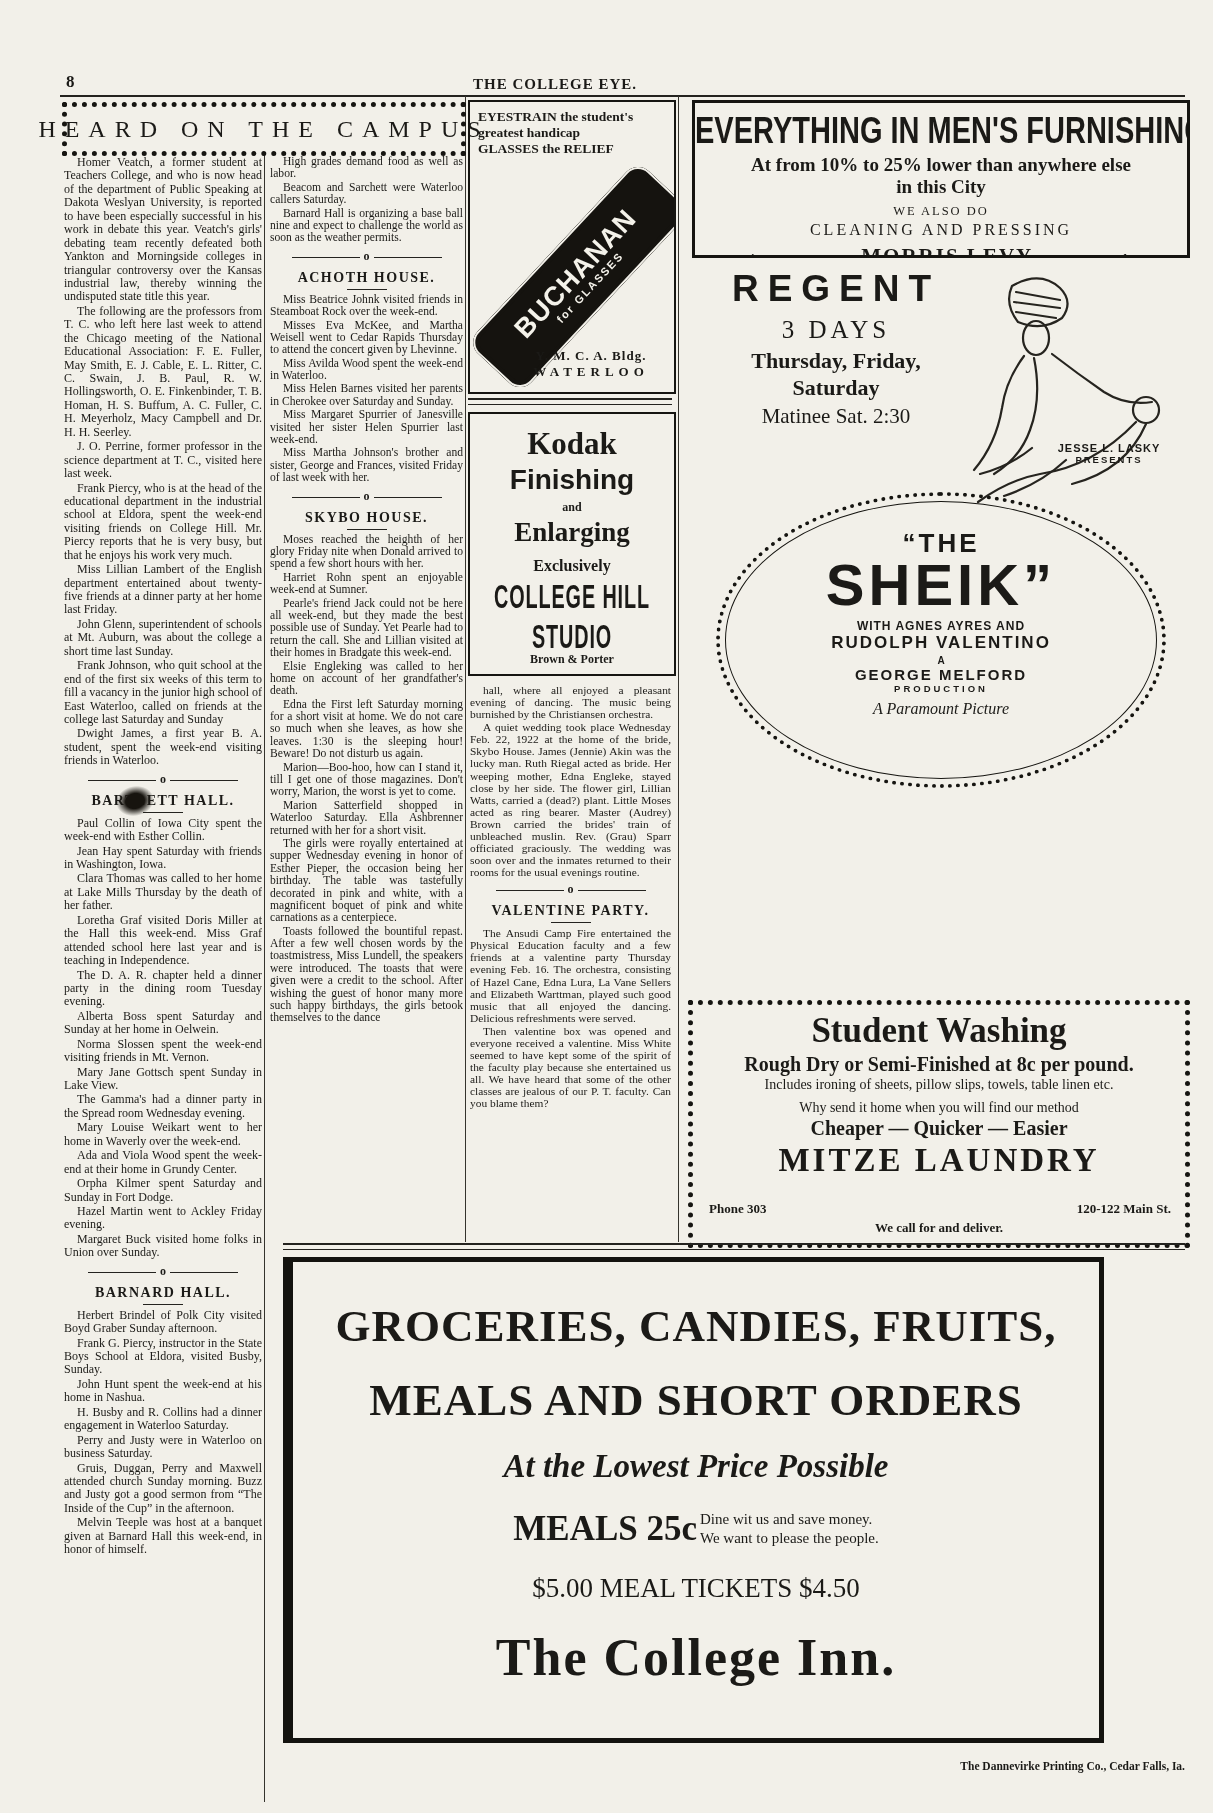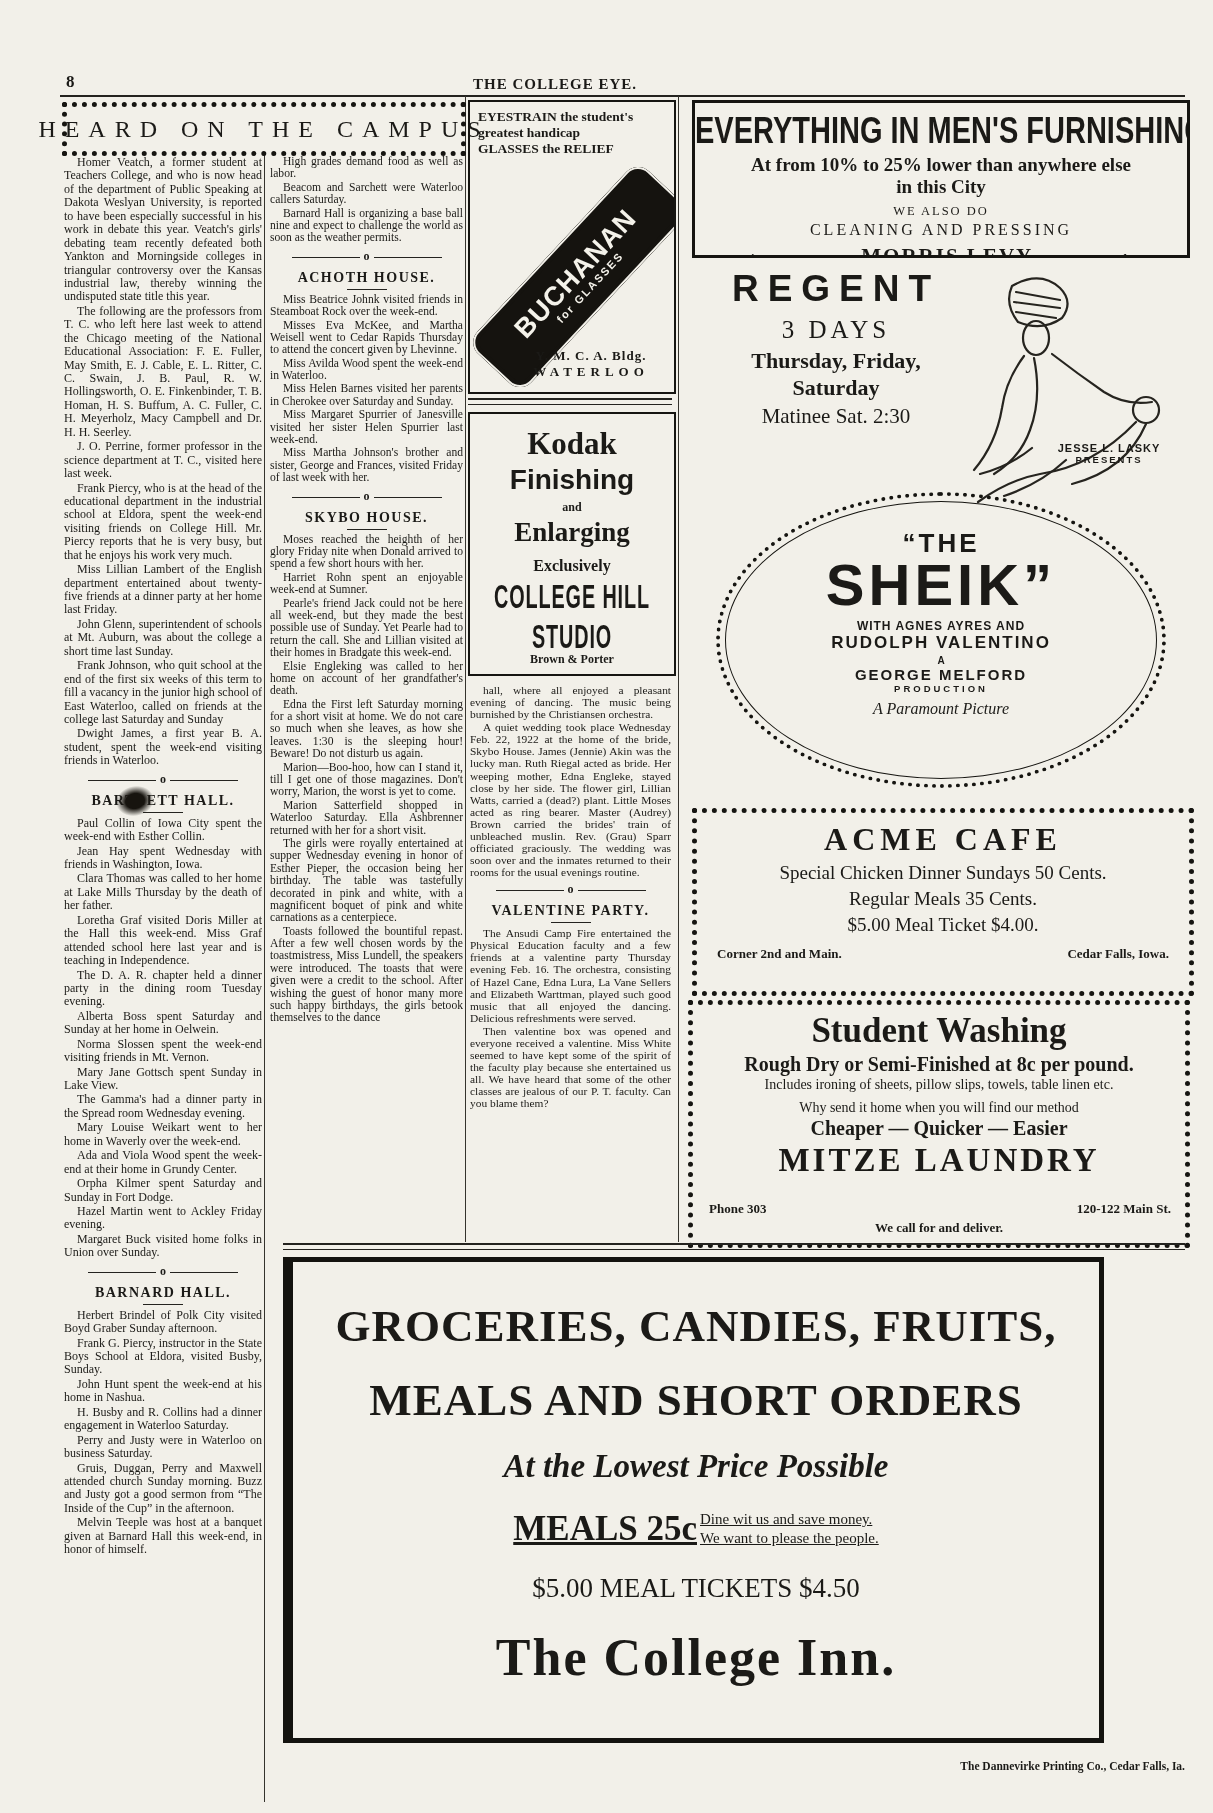--- a/index.html
+++ b/index.html
@@ -180,7 +180,7 @@
     </div>
     <div>
         <p class="para">Paul Collin of Iowa City spent the week-end with Esther Collin.</p>
-        <p class="para">Jean Hay spent Wednesday with friends in Washington, Iowa.</p>
+        <p class="para">Jean Hay spent Saturday with friends in Washington, Iowa.</p>
         <p class="para">Clara Thomas was called to her home at Lake Mills Thursday by the death of her father.</p>
         <p class="para">Loretha Graf visited Doris Miller at the Hall this week-end. Miss Graf attended school here last year and is teaching in Independence.</p>
         <p class="para">The D. A. R. chapter held a dinner party in the dining room Tuesday evening.</p>

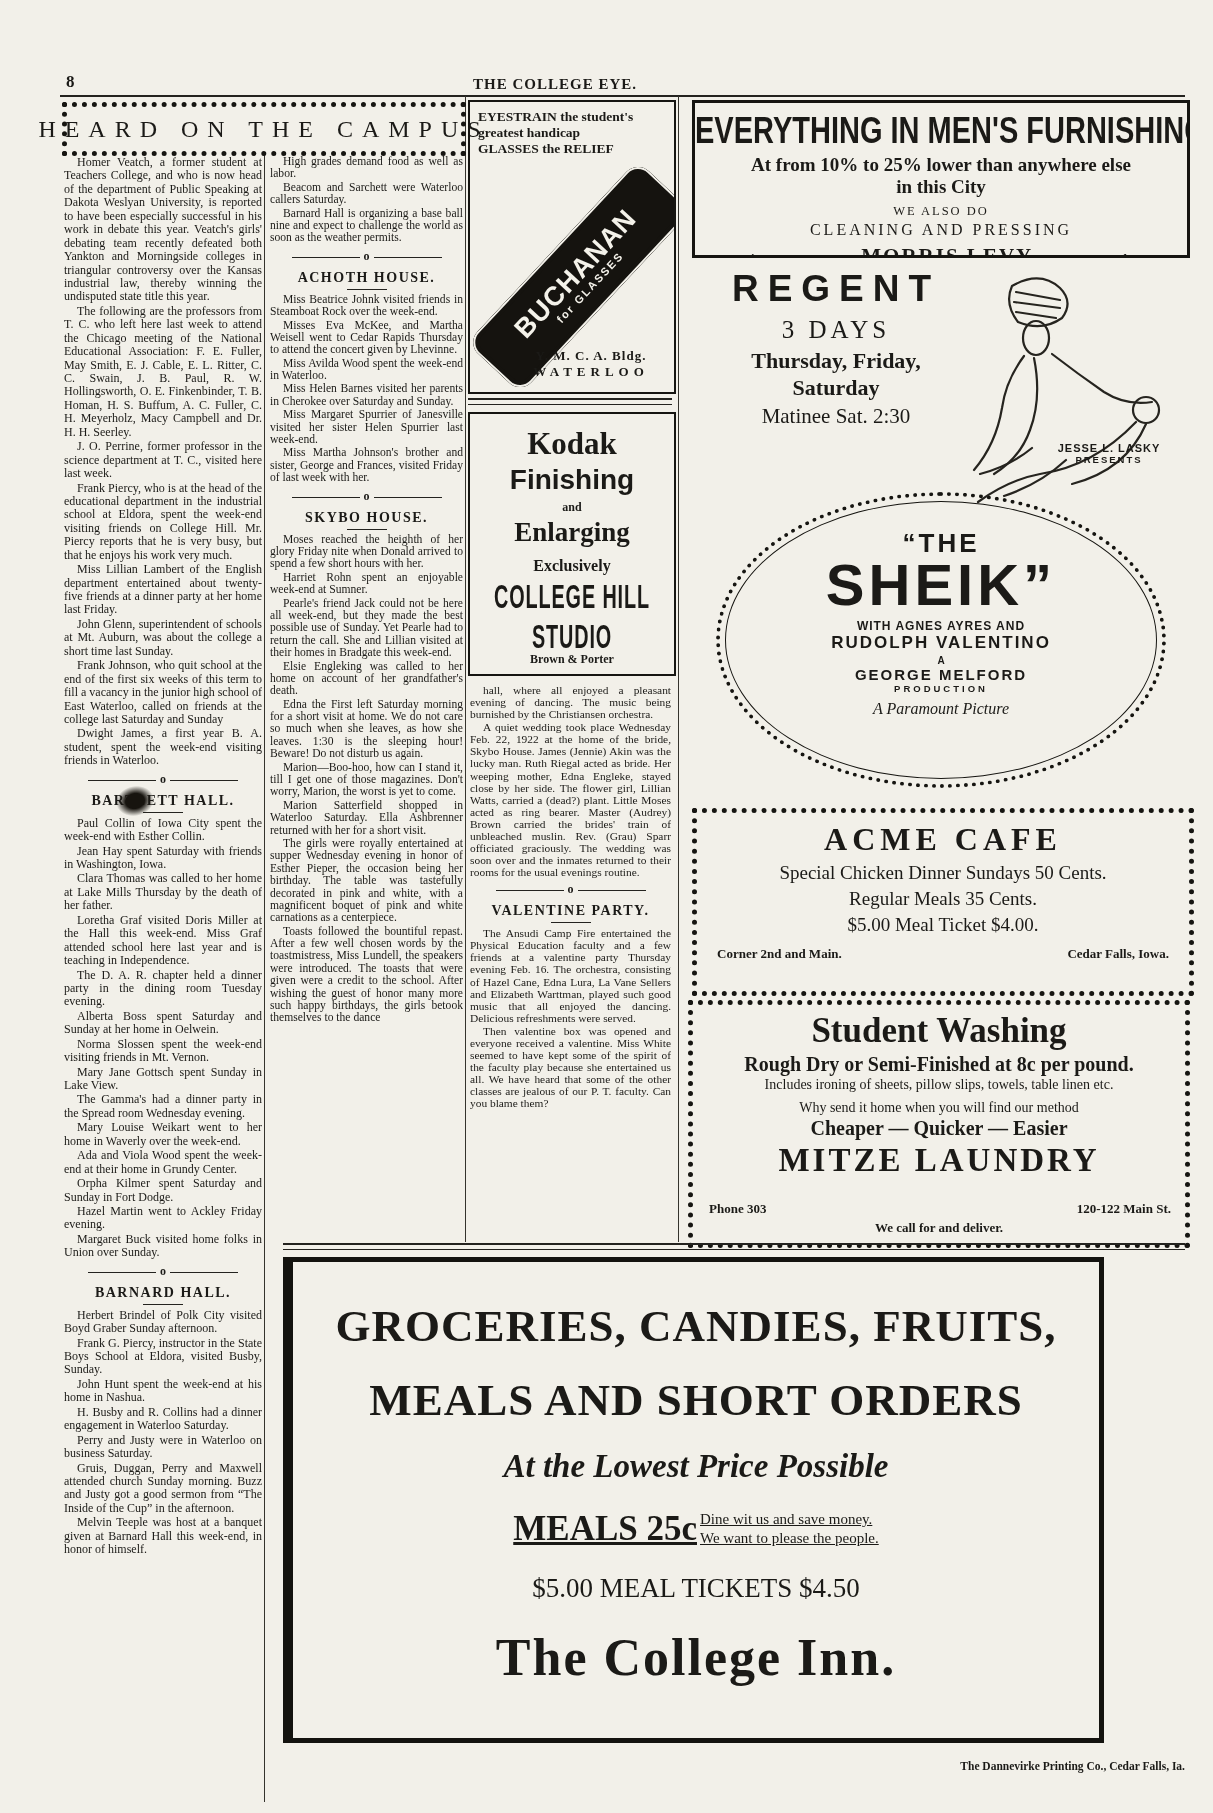--- a/index.html
+++ b/index.html
@@ -345,16 +345,6 @@
     </div>
   </div>
 
-  <div class="acme-box">
-    <div class="acme-title">ACME CAFE</div>
-    <div class="acme-l">Special Chicken Dinner Sundays 50 Cents.</div>
-    <div class="acme-l">Regular Meals 35 Cents.</div>
-    <div class="acme-l">$5.00 Meal Ticket $4.00.</div>
-    <div class="acme-row">
-      <span>Corner 2nd and Main.</span>
-      <span>Cedar Falls, Iowa.</span>
-    </div>
-  </div>
 
   <div class="laundry-box">
     <div class="laundry-title">Student Washing</div>

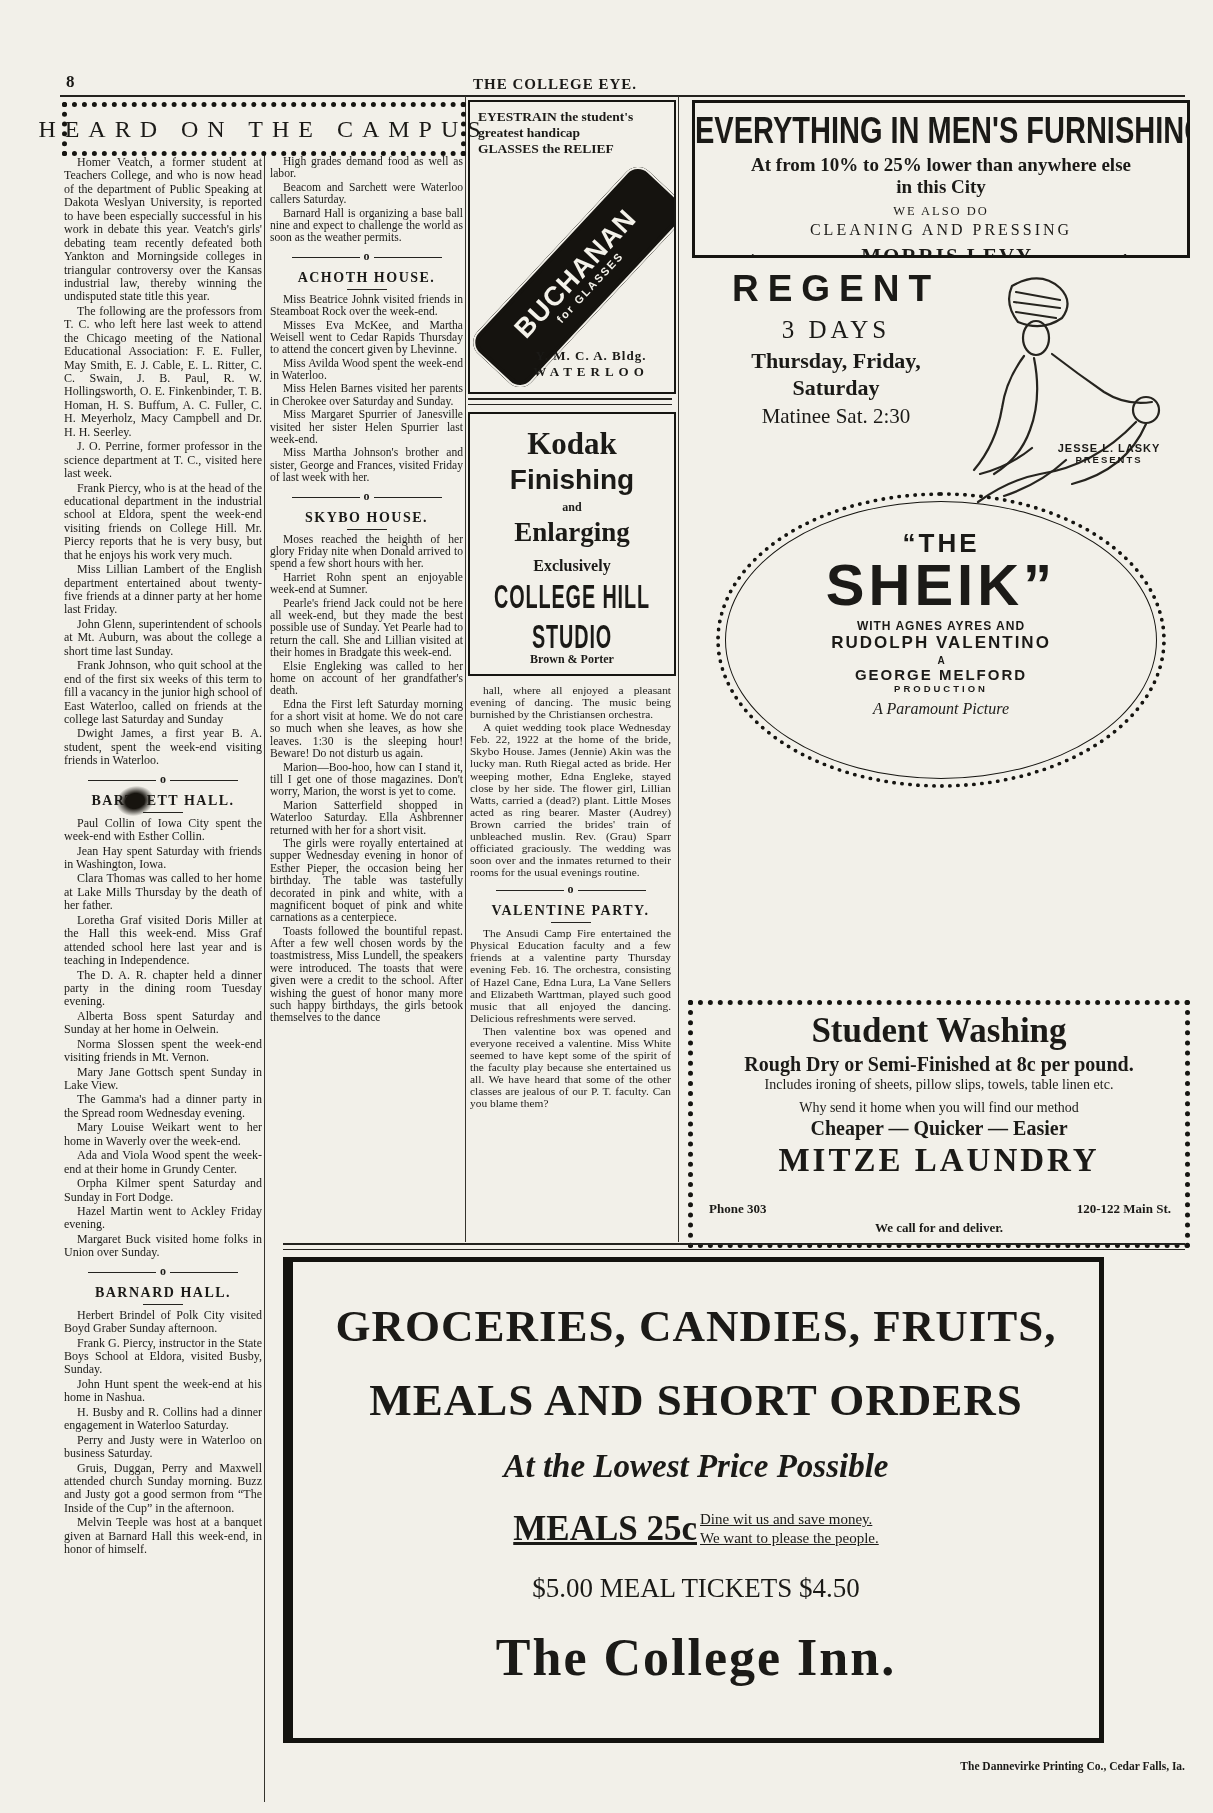--- a/index.html
+++ b/index.html
@@ -137,7 +137,7 @@
   .inn-l1{font-weight:bold;font-size:45px;letter-spacing:1px;margin-top:38px;}
   .inn-l2{font-weight:bold;font-size:45px;letter-spacing:1px;margin-top:22px;}
   .inn-l3{font-style:italic;font-weight:bold;font-size:33px;margin-top:22px;}
-  .inn-row{display:flex;justify-content:center;align-items:center;gap:3px;margin-top:24px;text-decoration:underline;}
+  .inn-row{display:flex;justify-content:center;align-items:center;gap:3px;margin-top:24px;}
   .inn-meals{font-weight:bold;font-size:35px;}
   .inn-notes{text-align:left;font-size:15px;line-height:1.25;}
   .inn-tickets{font-size:27px;margin-top:24px;}

